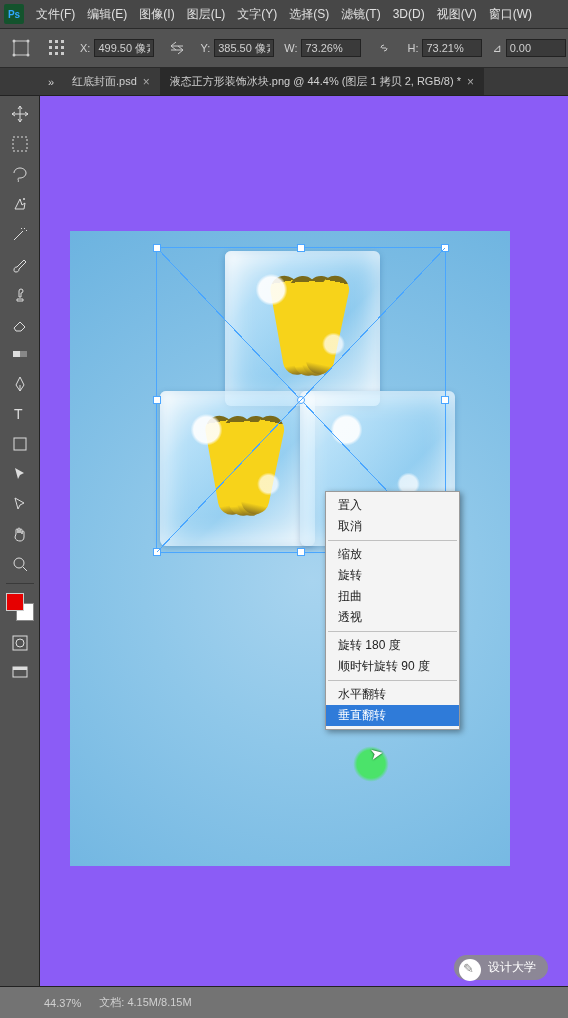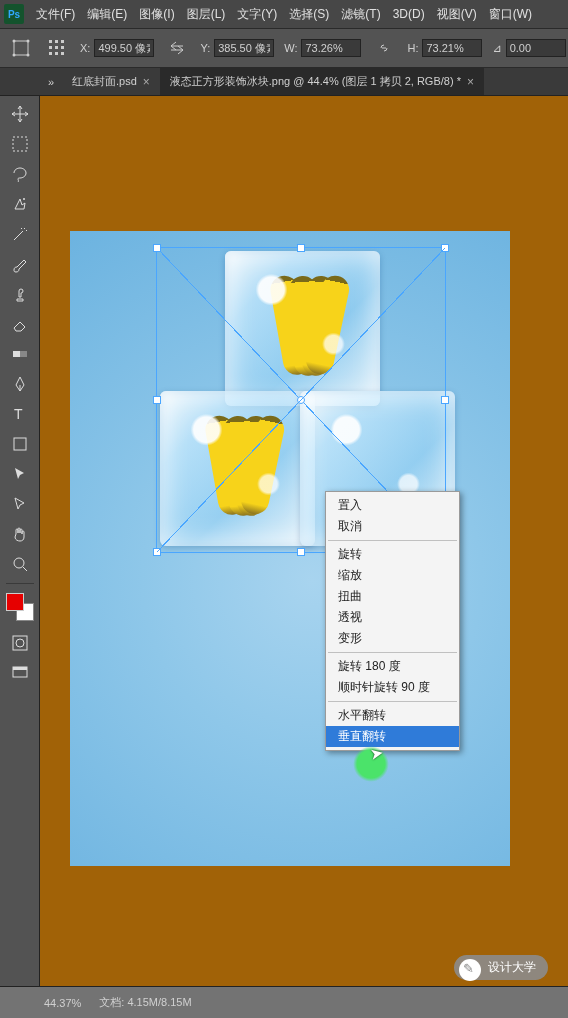--- a/index.html
+++ b/index.html
@@ -23,7 +23,7 @@
   .swatches { width:28px; height:28px; position:relative; margin-top:4px;}
   .swatches .fg { position:absolute; width:18px; height:18px; background:#e60000; border:1px solid #ccc; left:0; top:0; z-index:2;}
   .swatches .bg { position:absolute; width:18px; height:18px; background:#fff; border:1px solid #888; right:0; bottom:0;}
-  .canvas-wrap { flex:1; background:#a16207; position:relative;}
+  .canvas-wrap { flex:1; background:#8b5cf6; position:relative;}
   .canvas { position:absolute; left:30px; top:135px; width:440px; height:635px; background: radial-gradient(circle at 55% 55%, #a8d4ef 0%, #8ec7e9 40%, #6cb3e0 100%);}
   .ice-group { position:absolute; left:90px; top:20px; width:280px; height:300px;}
   .cube { position:absolute; width:155px; height:155px; border-radius:6px; background: linear-gradient(135deg, rgba(255,255,255,0.9) 0%, rgba(200,235,255,0.7) 25%, rgba(150,210,245,0.6) 60%, rgba(255,255,255,0.8) 100%); box-shadow: inset 0 0 30px rgba(255,255,255,0.9), inset 0 0 10px rgba(100,170,220,0.6), 0 2px 6px rgba(0,60,120,0.25); overflow:hidden;}

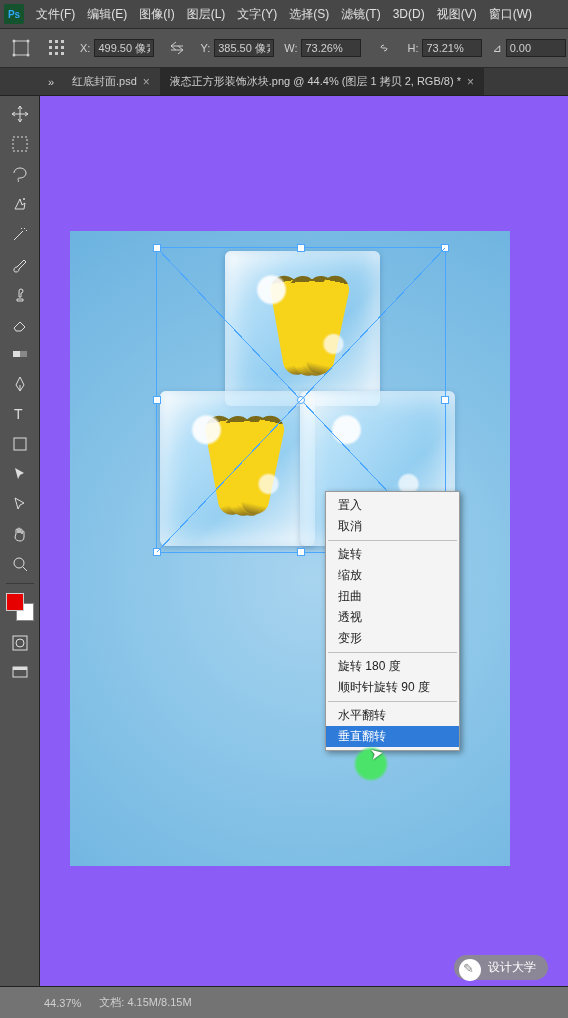--- a/index.html
+++ b/index.html
@@ -287,8 +287,8 @@
       <div class="mi">置入</div>
       <div class="mi">取消</div>
       <div class="msep"></div>
+      <div class="mi">缩放</div>
       <div class="mi">旋转</div>
-      <div class="mi">缩放</div>
       <div class="mi">扭曲</div>
       <div class="mi">透视</div>
       <div class="mi">变形</div>

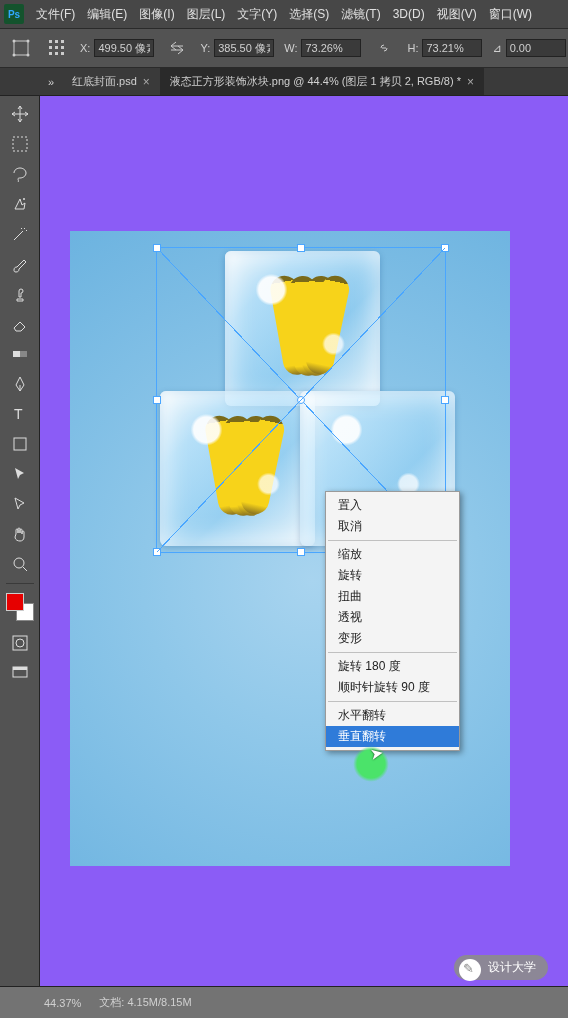--- a/index.html
+++ b/index.html
@@ -291,7 +291,6 @@
       <div class="mi">旋转</div>
       <div class="mi">扭曲</div>
       <div class="mi">透视</div>
-      <div class="mi">变形</div>
       <div class="msep"></div>
       <div class="mi">旋转 180 度</div>
       <div class="mi">顺时针旋转 90 度</div>

